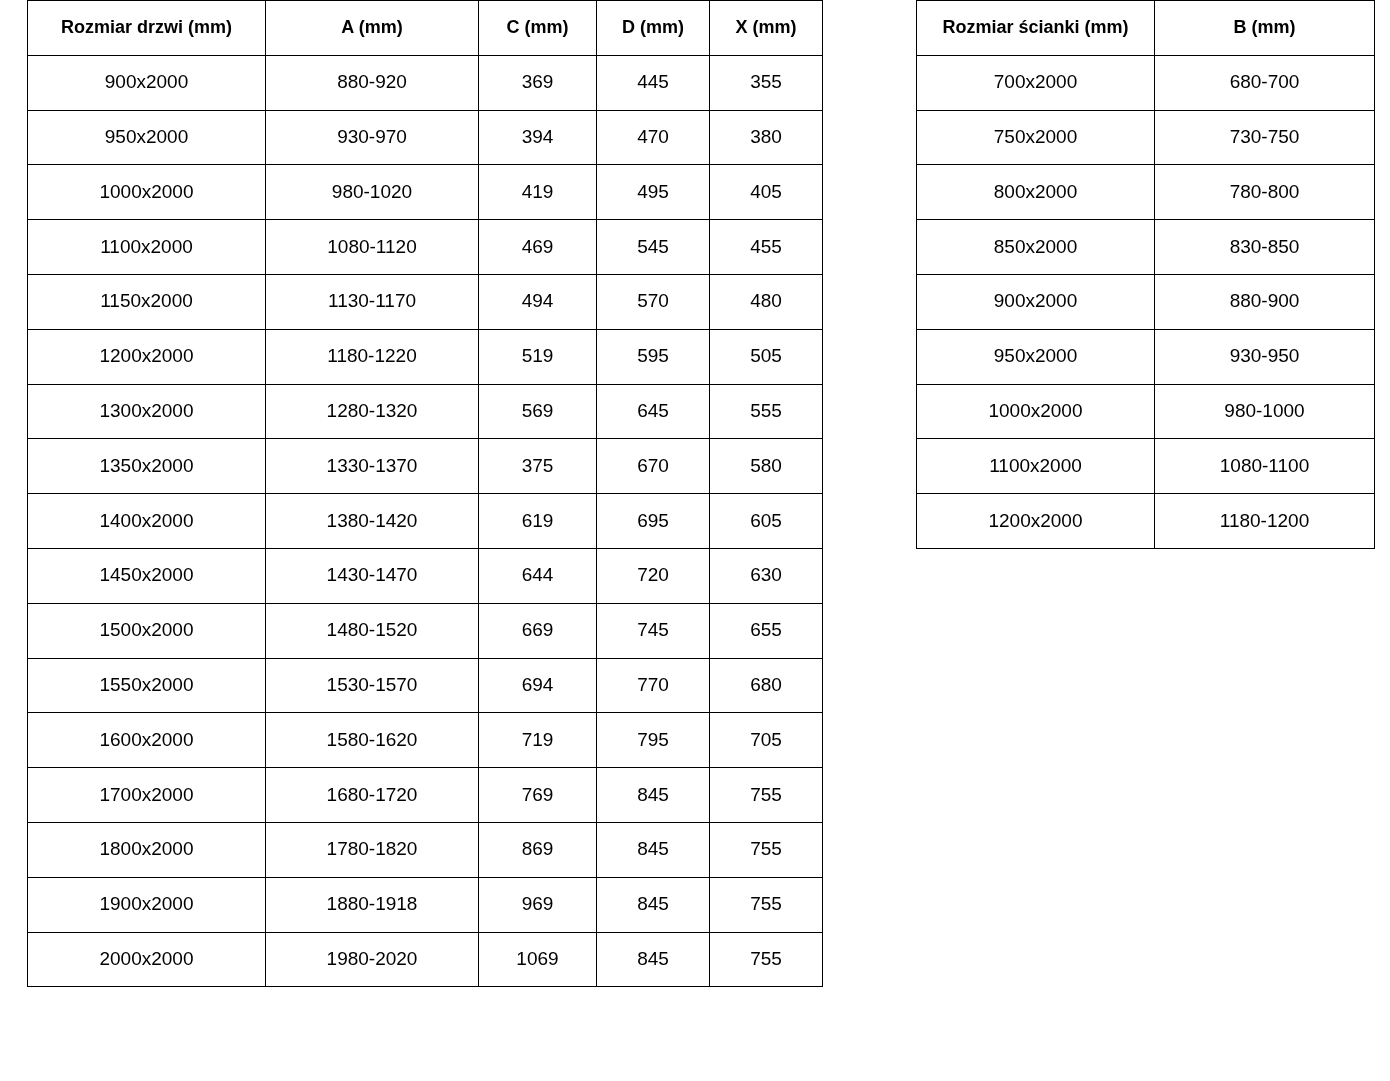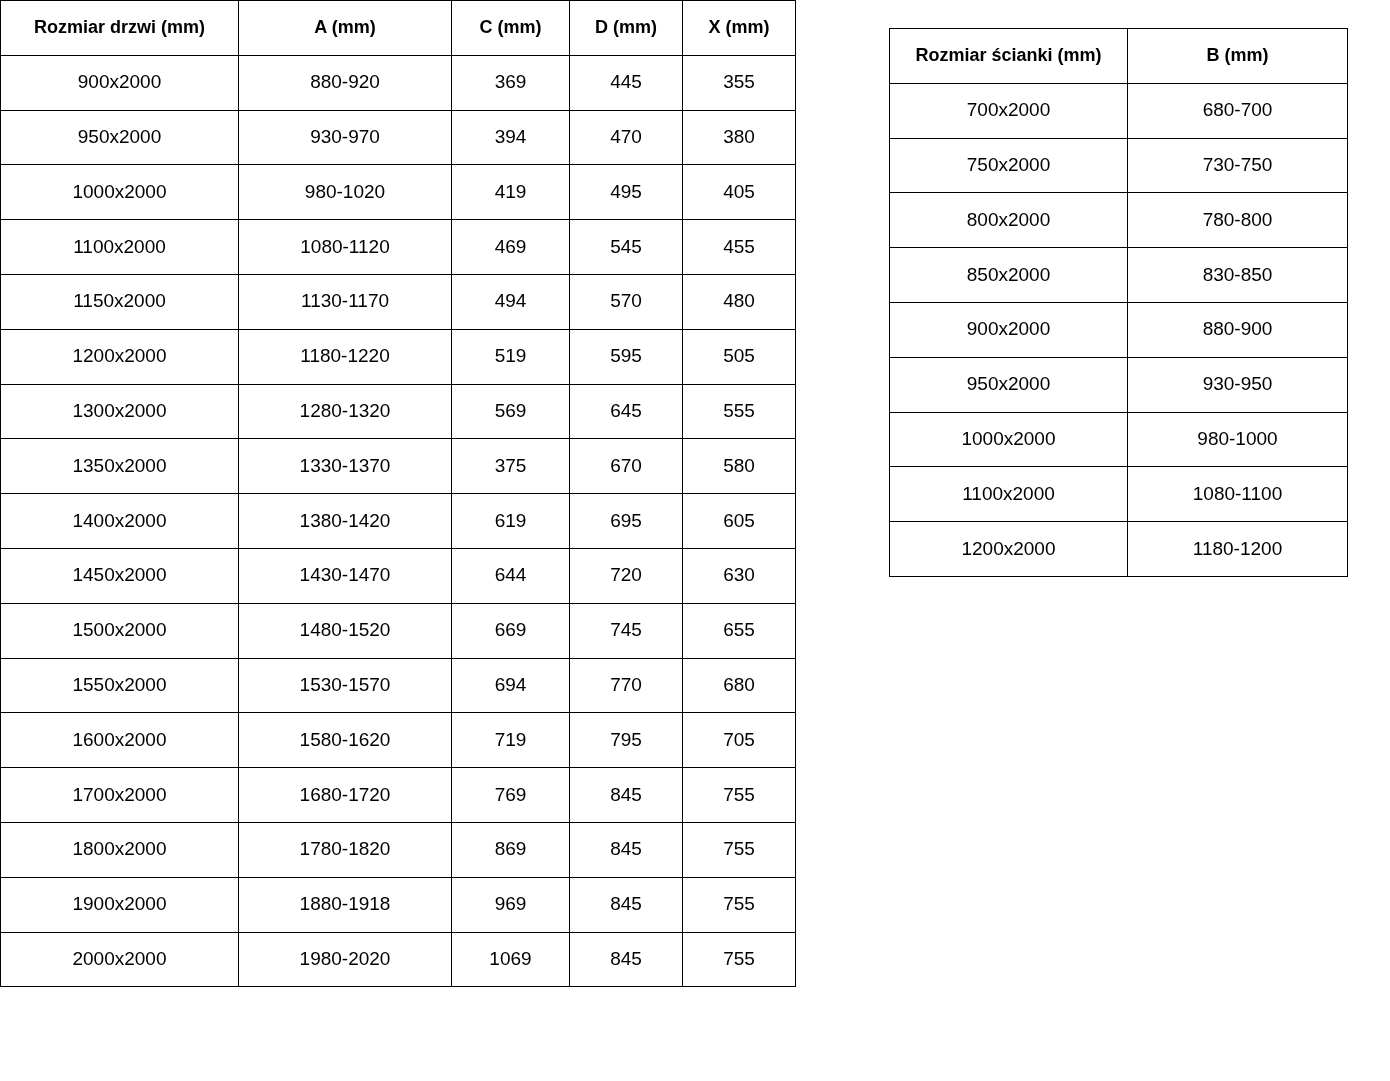--- a/index.html
+++ b/index.html
@@ -23,6 +23,7 @@
     height: 1081px;
     display: flex;
     align-items: flex-start;
+    padding-left: 27px;
   }
   table {
     border-collapse: collapse;

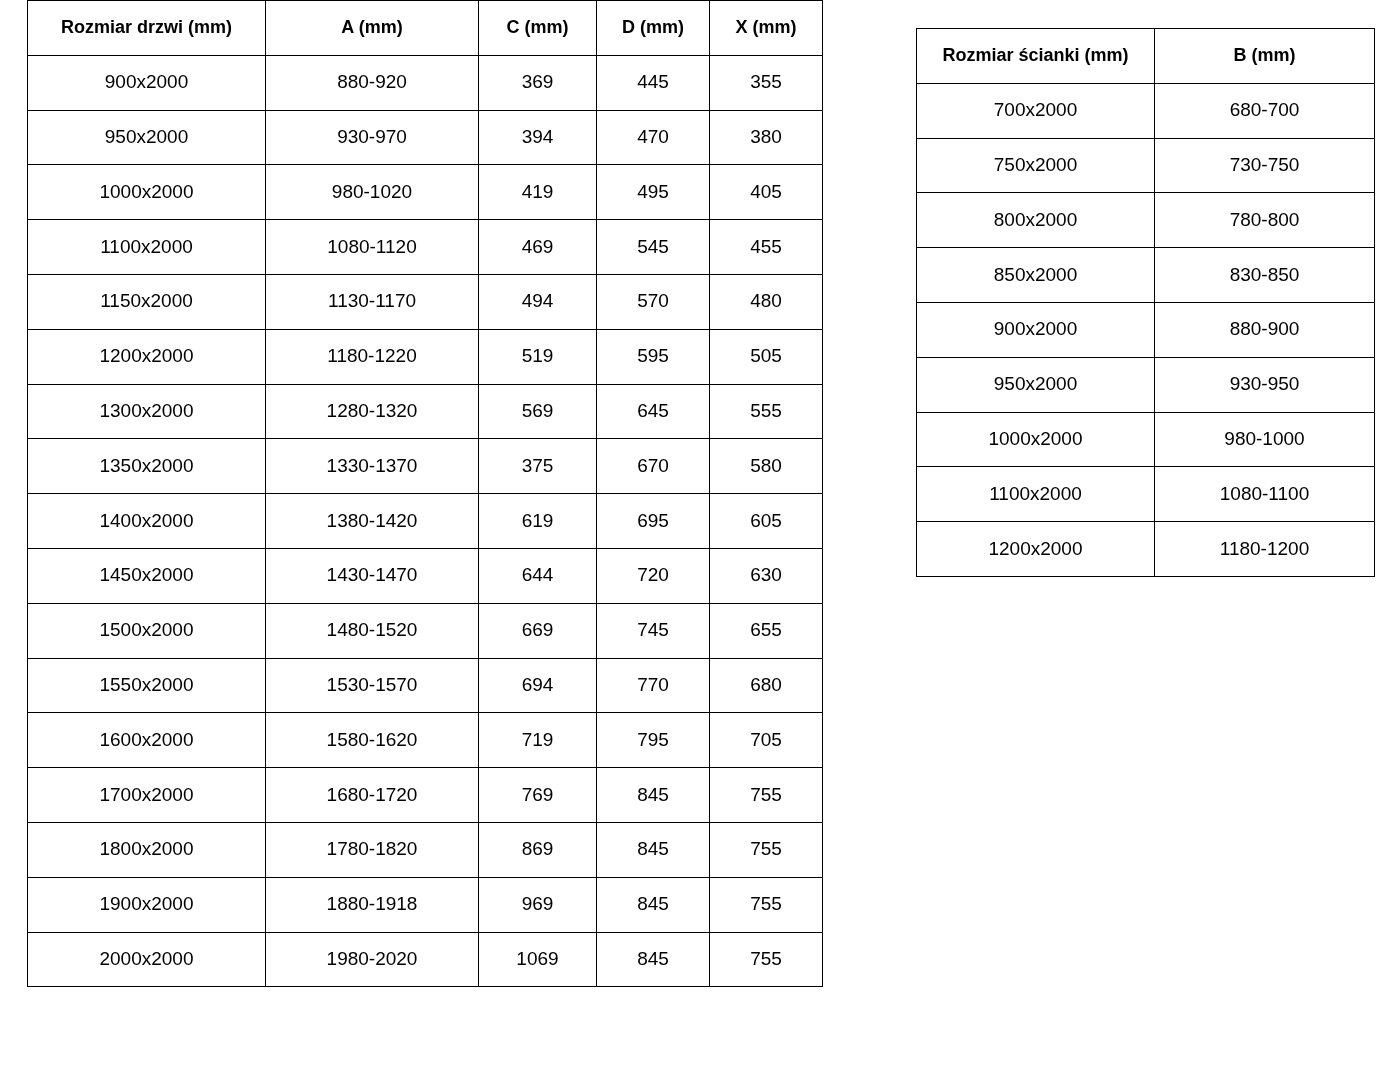--- a/index.html
+++ b/index.html
@@ -62,7 +62,6 @@
   }
   #wall-table {
     width: 458px;
-    margin-top: 28px;
   }
   #wall-table col.w0 { width: 238px; }
   #wall-table col.w1 { width: 220px; }

